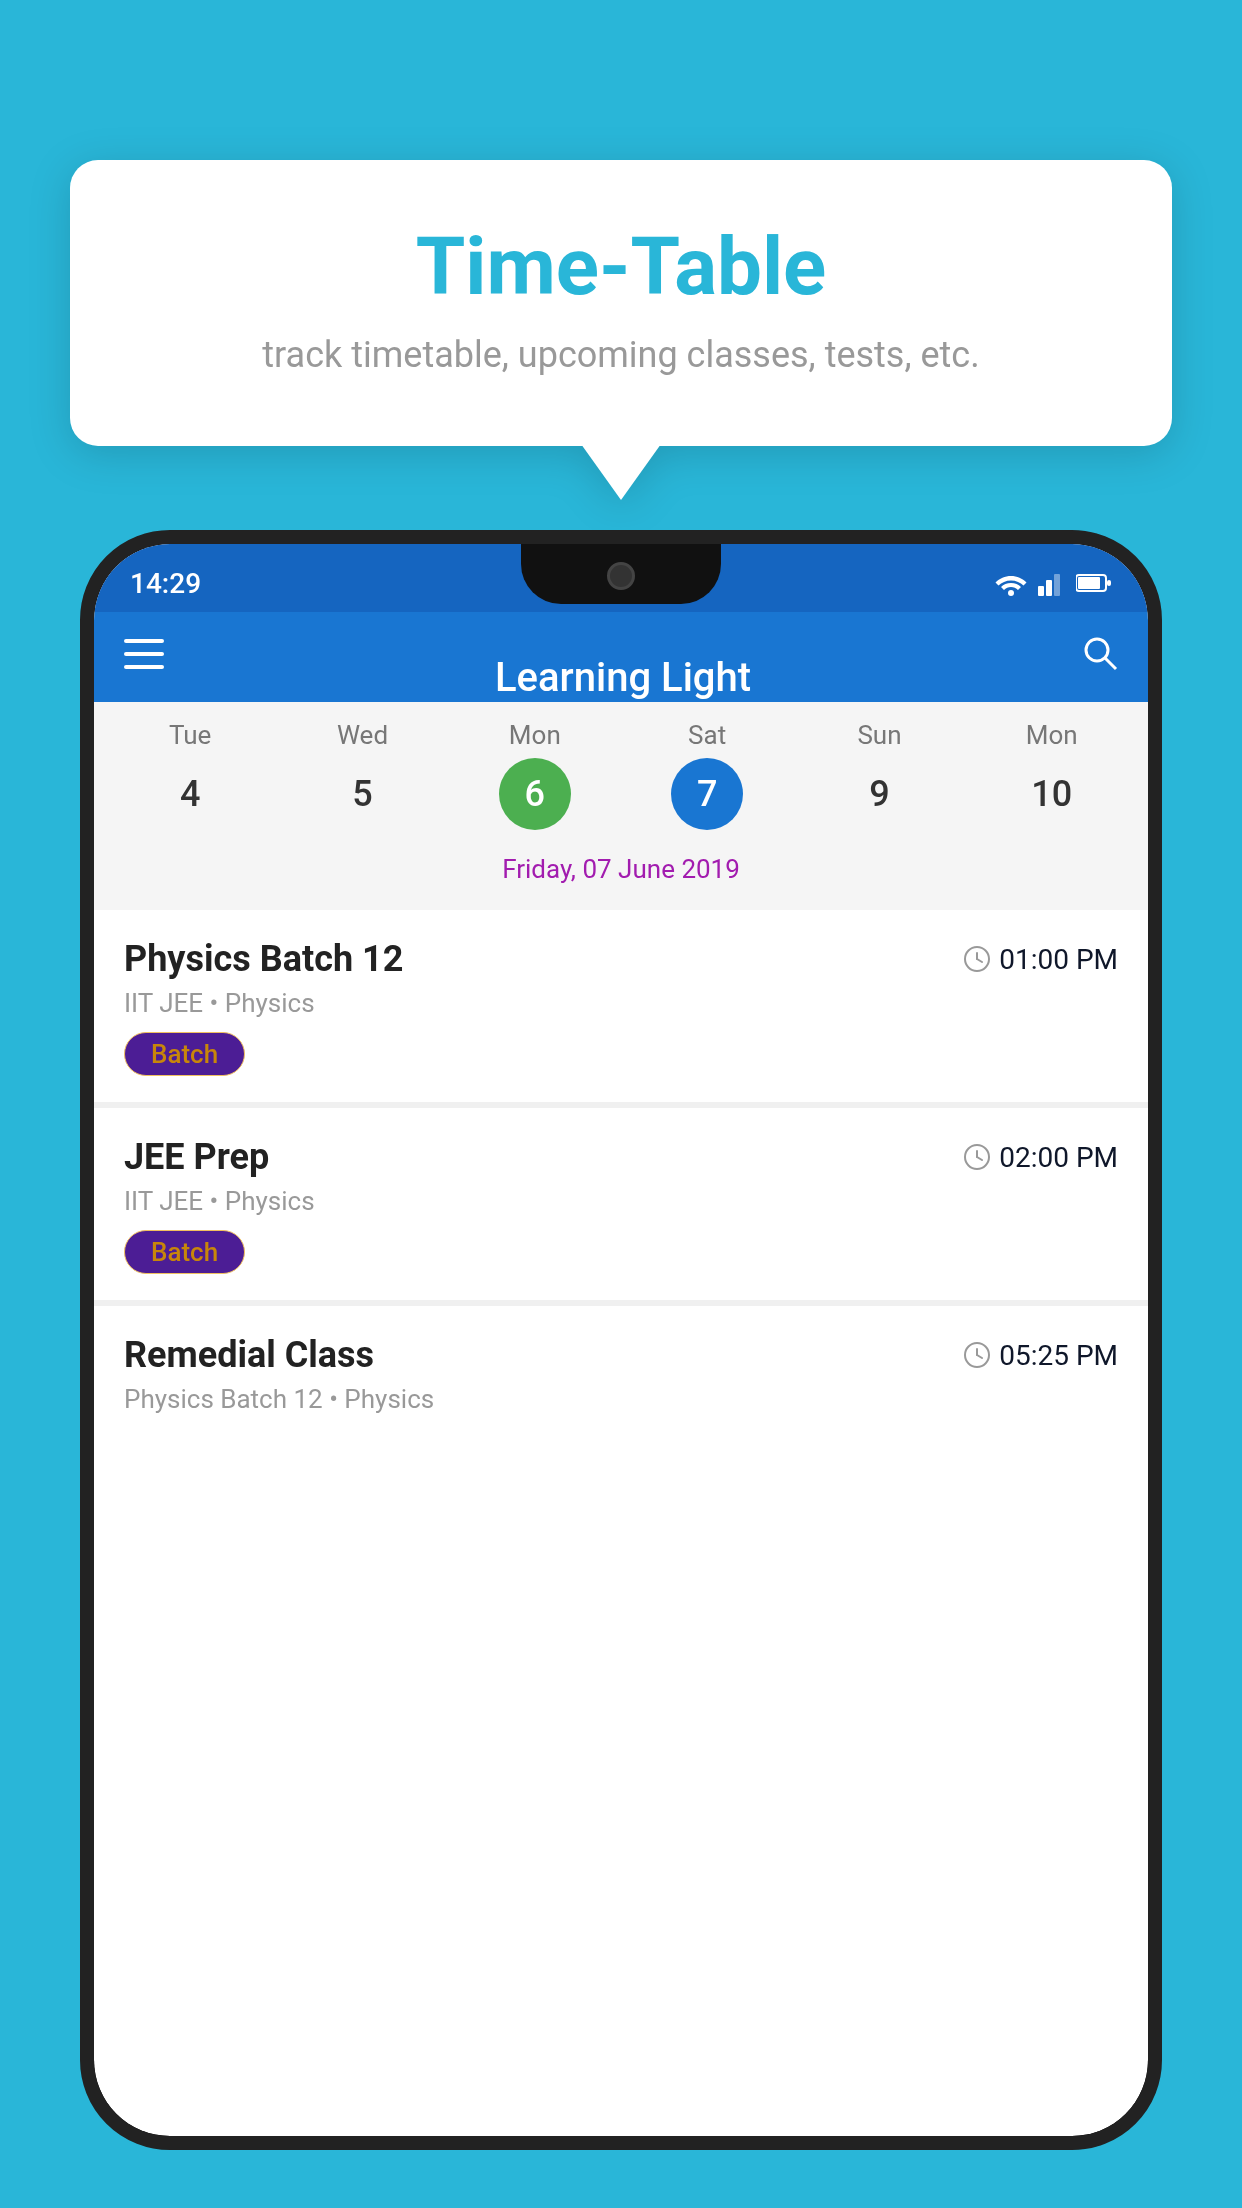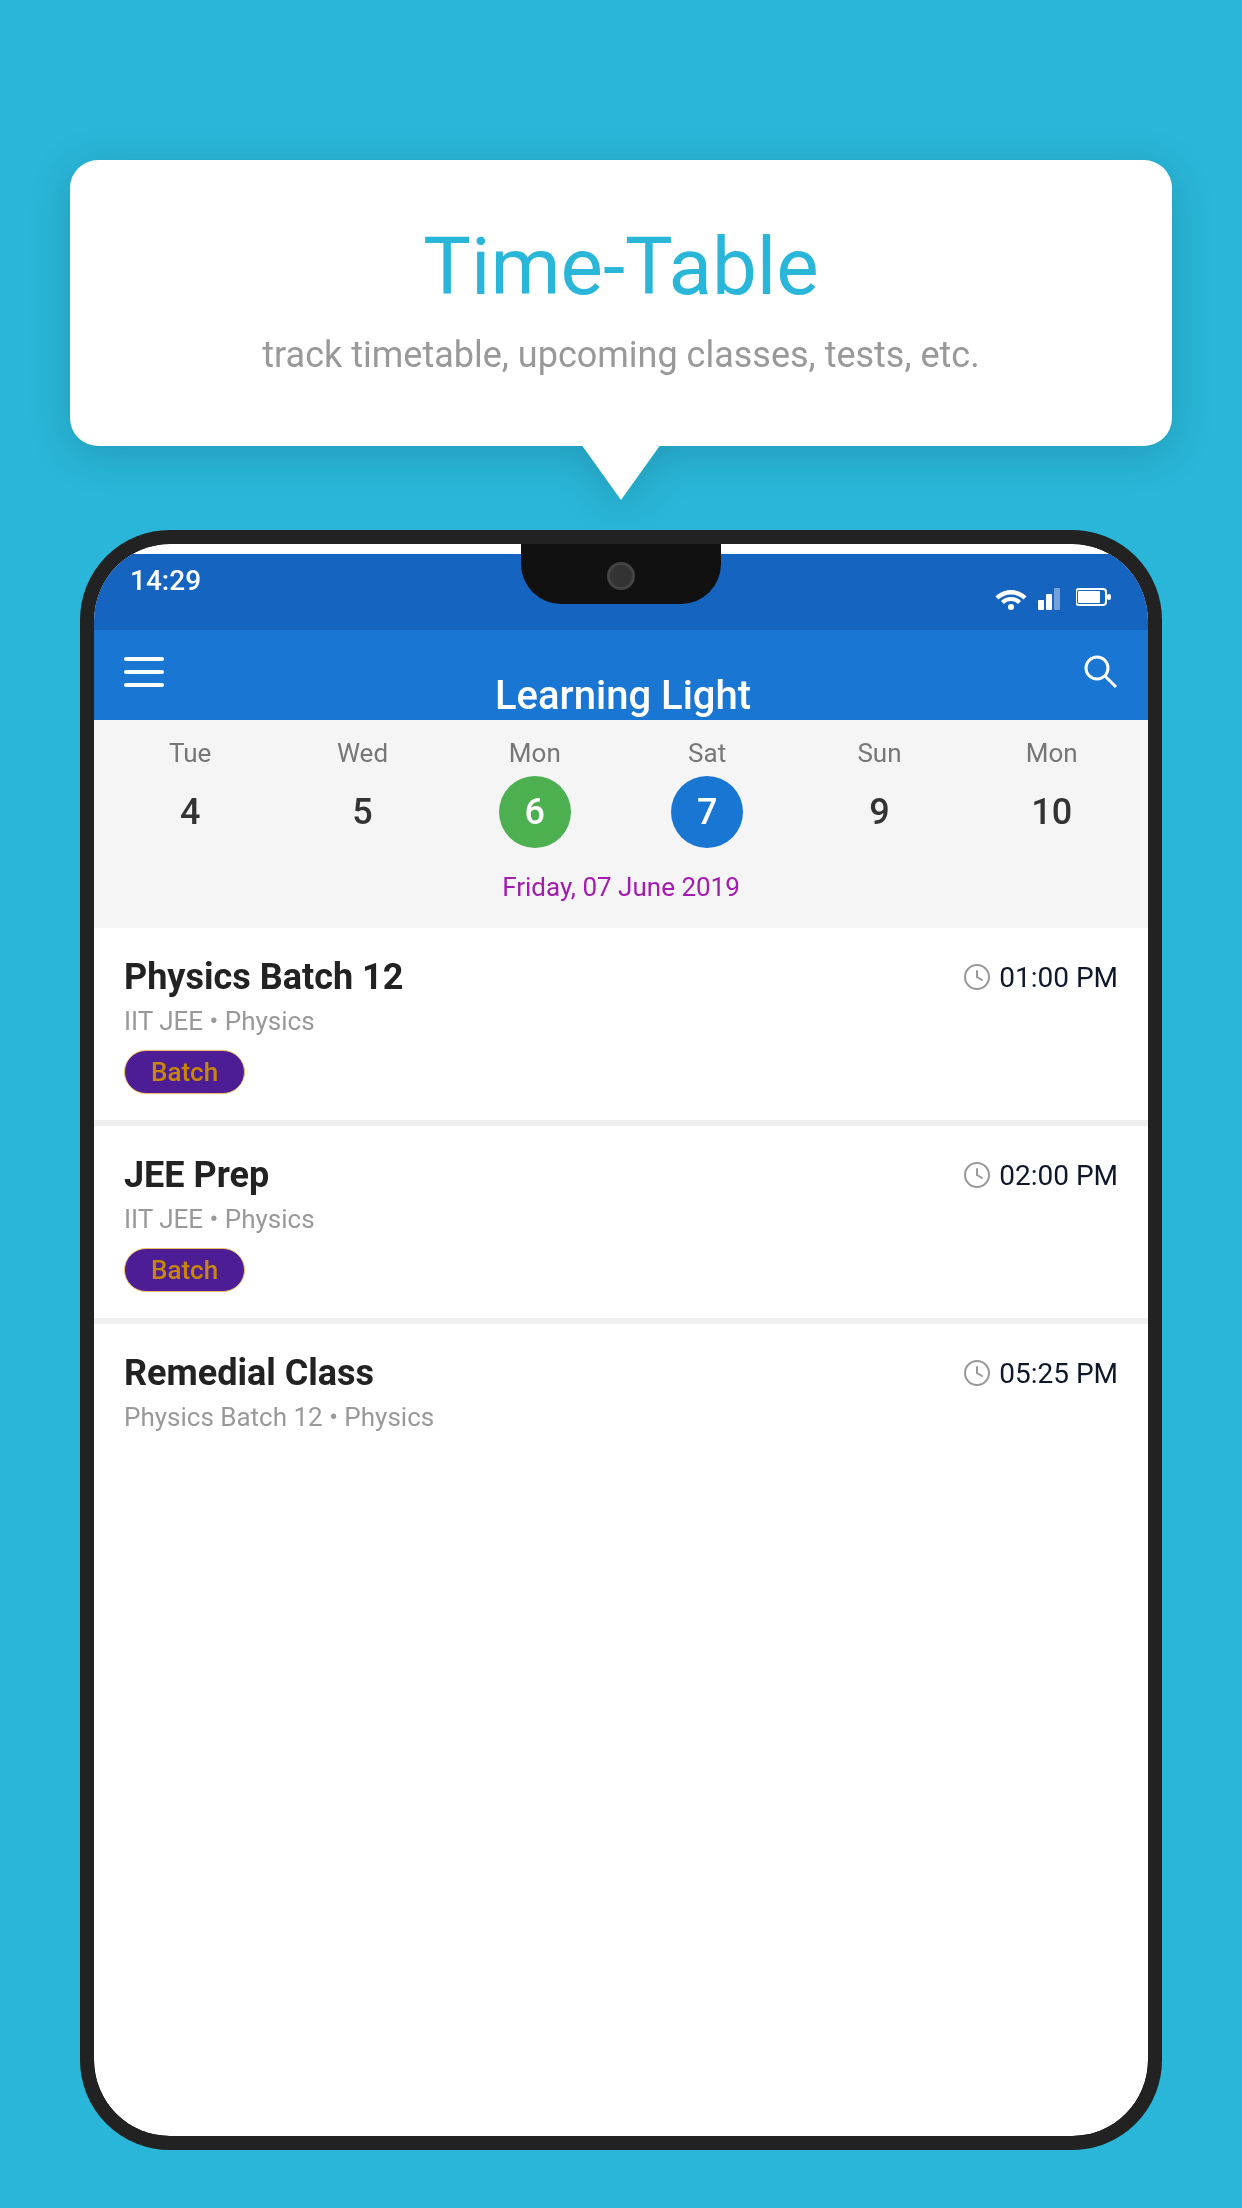--- a/index.html
+++ b/index.html
@@ -42,7 +42,7 @@
 
     .tooltip-title {
       font-size: 80px;
-      font-weight: 400;
+      font-weight: 700;
       color: #29B6D8;
       margin-bottom: 20px;
     }

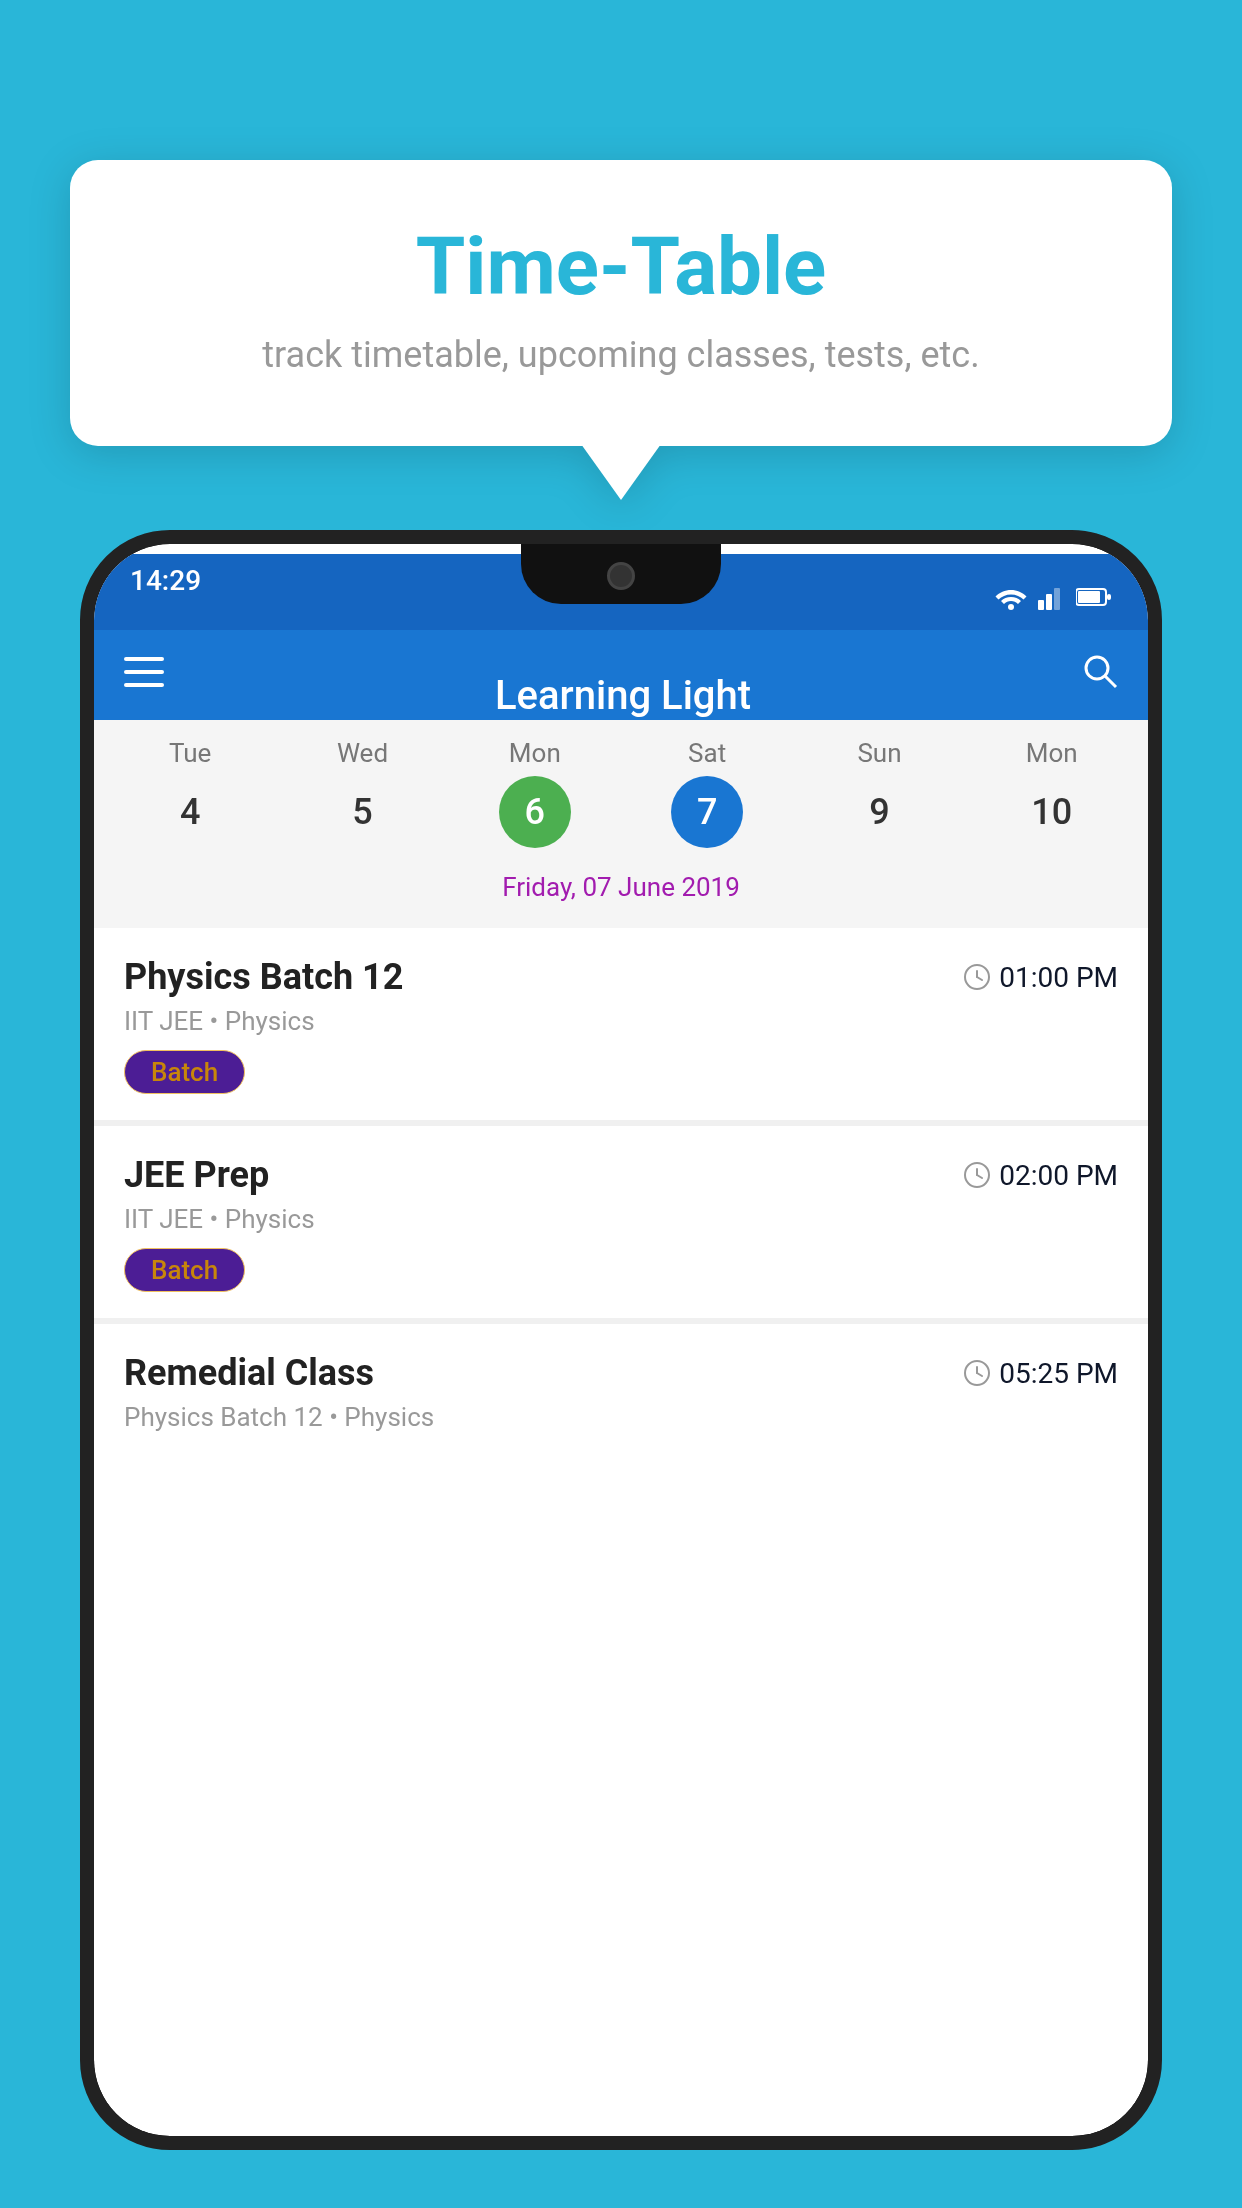--- a/index.html
+++ b/index.html
@@ -100,12 +100,12 @@
     
     .status-bar {
       background: #1565C0;
-      height: 76px;
-      display: flex;
+      height: 68px;
+      display: flex;
+      align-items: center;
       justify-content: space-between;
       padding: 0 36px;
       padding-top: 10px;
-      margin-top: 10px;
     }
 
     .status-time {

